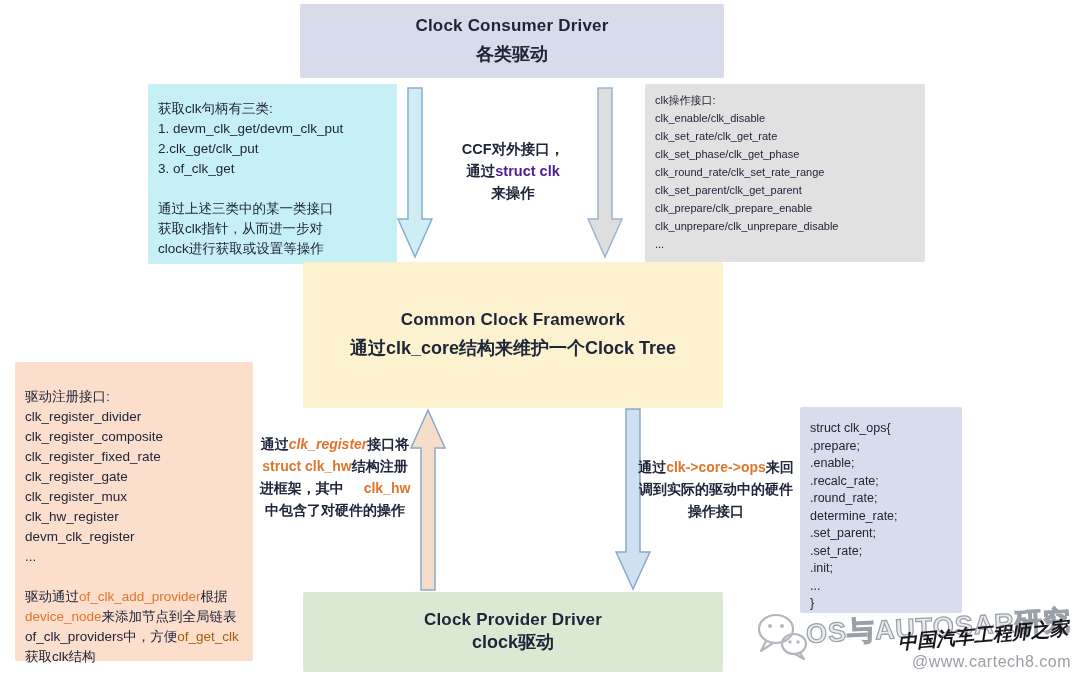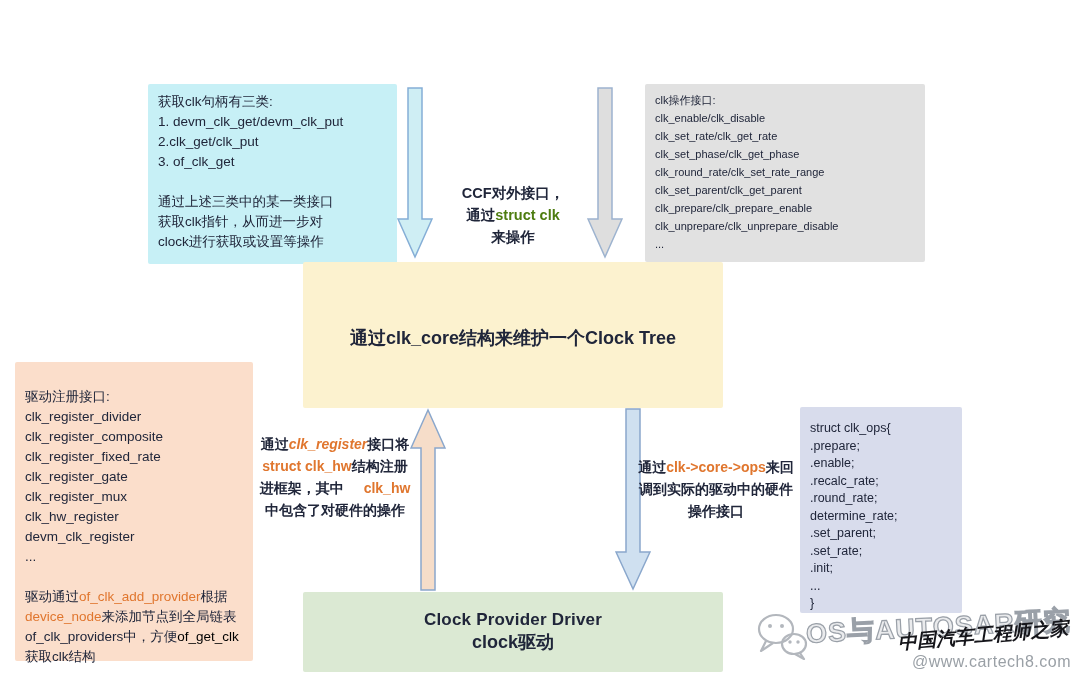--- a/index.html
+++ b/index.html
@@ -37,6 +37,10 @@
 
 <div id="canvas">
 
+  <div class="box consumer center-box">
+    <div class="title-en">Clock Consumer Driver</div>
+    <div class="title-cn">各类驱动</div>
+  </div>
 
   <div class="box handle">
     <div class="note-lines">获取clk句柄有三类:

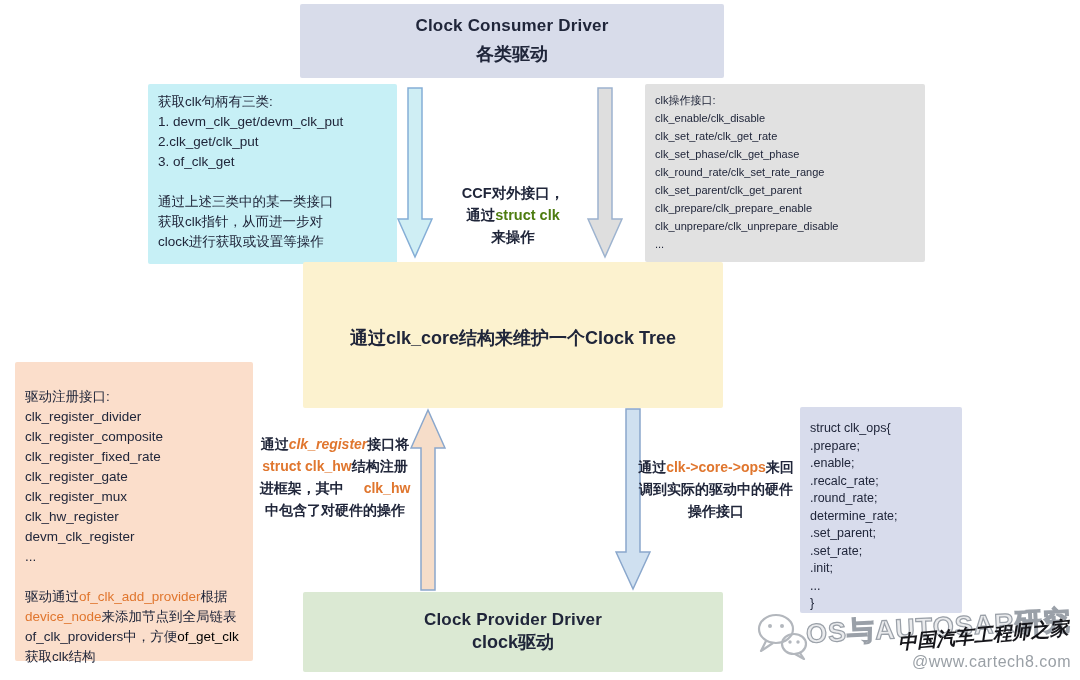--- a/index.html
+++ b/index.html
@@ -11,7 +11,7 @@
   .title-cn{font-weight:bold;font-size:18px;margin-top:6px;}
   .note-lines{white-space:pre-line;line-height:20px;font-size:13.5px;}
   .consumer{left:300px;top:4px;width:424px;height:74px;background:#d8dcea;}
-  .handle{left:148px;top:84px;width:249px;height:180px;background:#c7f0f6;padding:8px 10px;}
+  .handle{left:148px;top:84px;width:249px;height:180px;background:#c7f0f6;padding:15px 10px;}
   .api{left:645px;top:84px;width:280px;height:178px;background:#e1e1e1;padding:7px 10px;}
   .api .note-lines{line-height:18px;font-size:11px;}
   .ccf{left:303px;top:262px;width:420px;height:146px;background:#fcf2cf;}

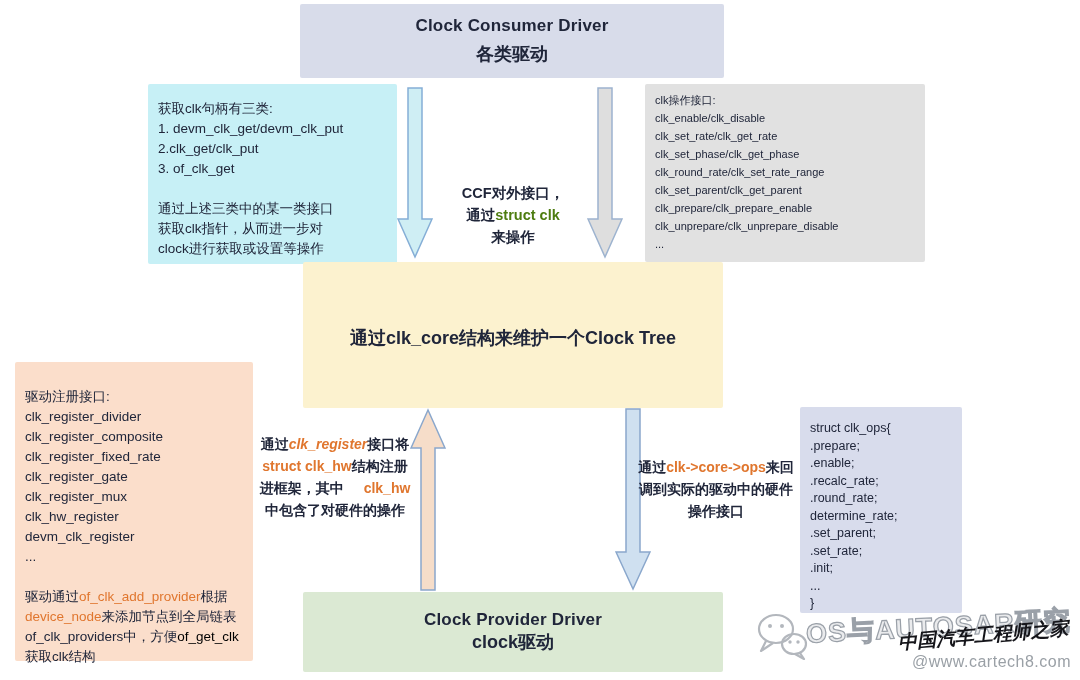--- a/index.html
+++ b/index.html
@@ -20,7 +20,7 @@
   .ops .note-lines{line-height:17.5px;font-size:12.5px;}
   .provider{left:303px;top:592px;width:420px;height:80px;background:#dbe9d3;text-align:center;}
   .float-note{position:absolute;text-align:center;font-size:14px;line-height:22px;font-weight:bold;white-space:pre-line;}
-  .ccf-note{left:432px;top:138px;width:162px;font-size:14.5px;margin-top:44px;}
+  .ccf-note{left:432px;top:138px;width:162px;font-size:14.5px;}
   .reg-note{left:256px;top:433px;width:158px;}
   .ops-note{left:635px;top:456px;width:162px;}
   .arrow{position:absolute;}

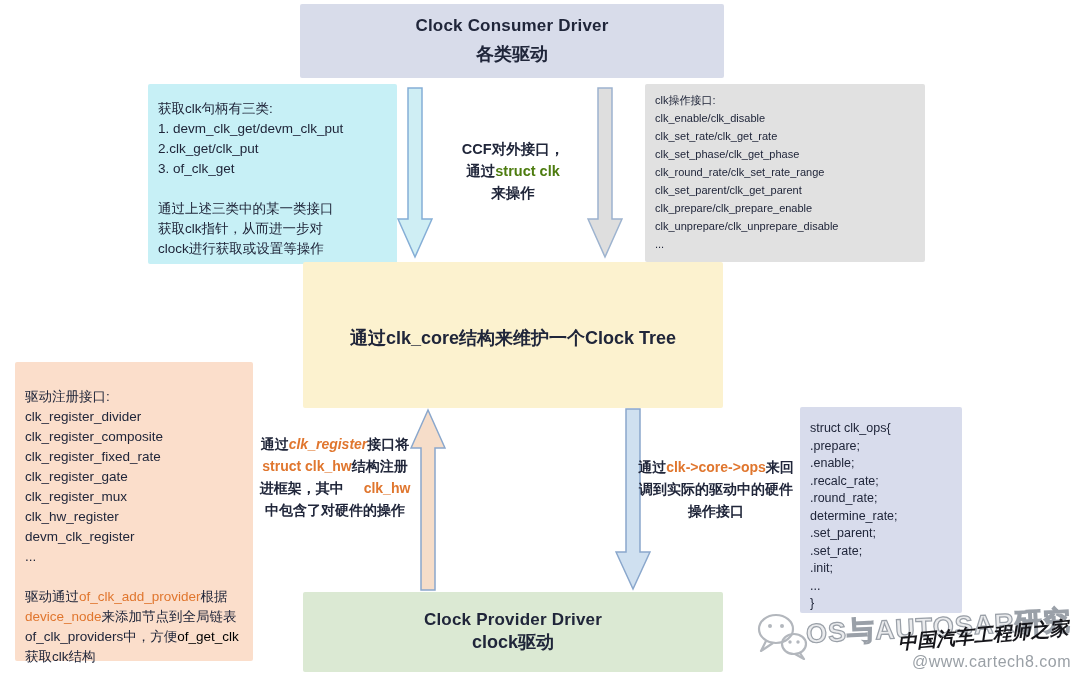--- a/index.html
+++ b/index.html
@@ -74,7 +74,7 @@
   </svg>
 
   <div class="float-note ccf-note"><span>CCF对外接口，
-通过</span><span style="color: #4d7c0f;">struct clk</span><span>
+通过</span><span style="color: #4c1d95;">struct clk</span><span>
 来操作</span></div>
 
   <div class="box ccf center-box">

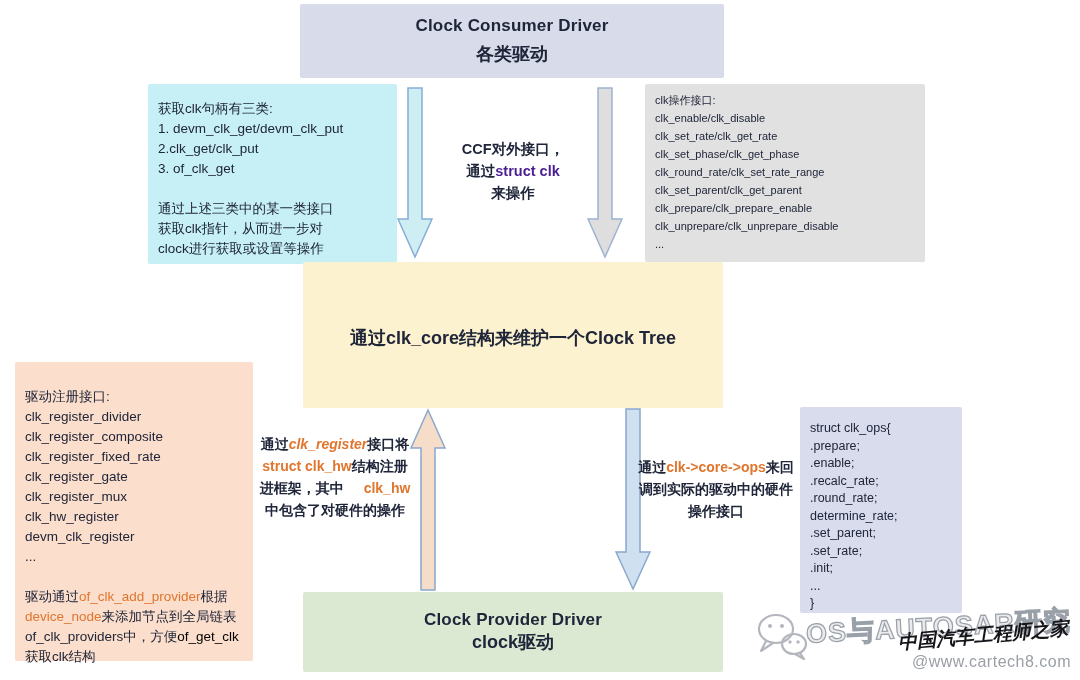--- a/index.html
+++ b/index.html
@@ -78,6 +78,7 @@
 来操作</span></div>
 
   <div class="box ccf center-box">
+    <div class="title-en">Common Clock Framework</div>
     <div class="title-cn">通过clk_core结构来维护一个Clock Tree</div>
   </div>
 

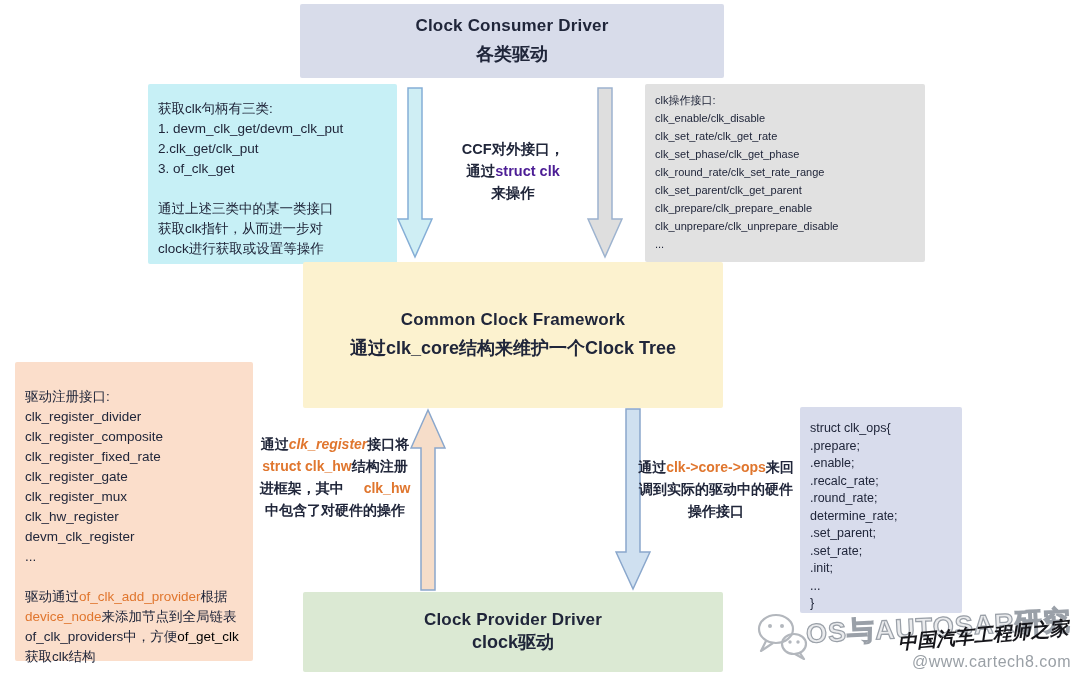--- a/index.html
+++ b/index.html
@@ -93,7 +93,7 @@
 devm_clk_register
 ...</div>
     <div style="height:20px;"></div>
-    <div><span>驱动通过</span><span style="color: rgb(224, 118, 46);">of_clk_add_provider</span><span>根据</span><span style="color: rgb(224, 118, 46);">device_node</span><span>来添加节点到全局链表of_clk_providers中，方便</span><span style="color: #000000;">of_get_clk</span><span>获取clk结构</span></div>
+    <div><span>驱动通过</span><span style="color: rgb(224, 118, 46);">of_clk_add_provider</span><span>根据</span><span style="color: rgb(224, 118, 46);">device_node</span><span>来添加节点到全局链表of_clk_providers中，方便</span><span style="color: #a16207;">of_get_clk</span><span>获取clk结构</span></div>
   </div>
 
   <svg class="arrow" style="left:410px;top:408px;" width="36" height="183">

